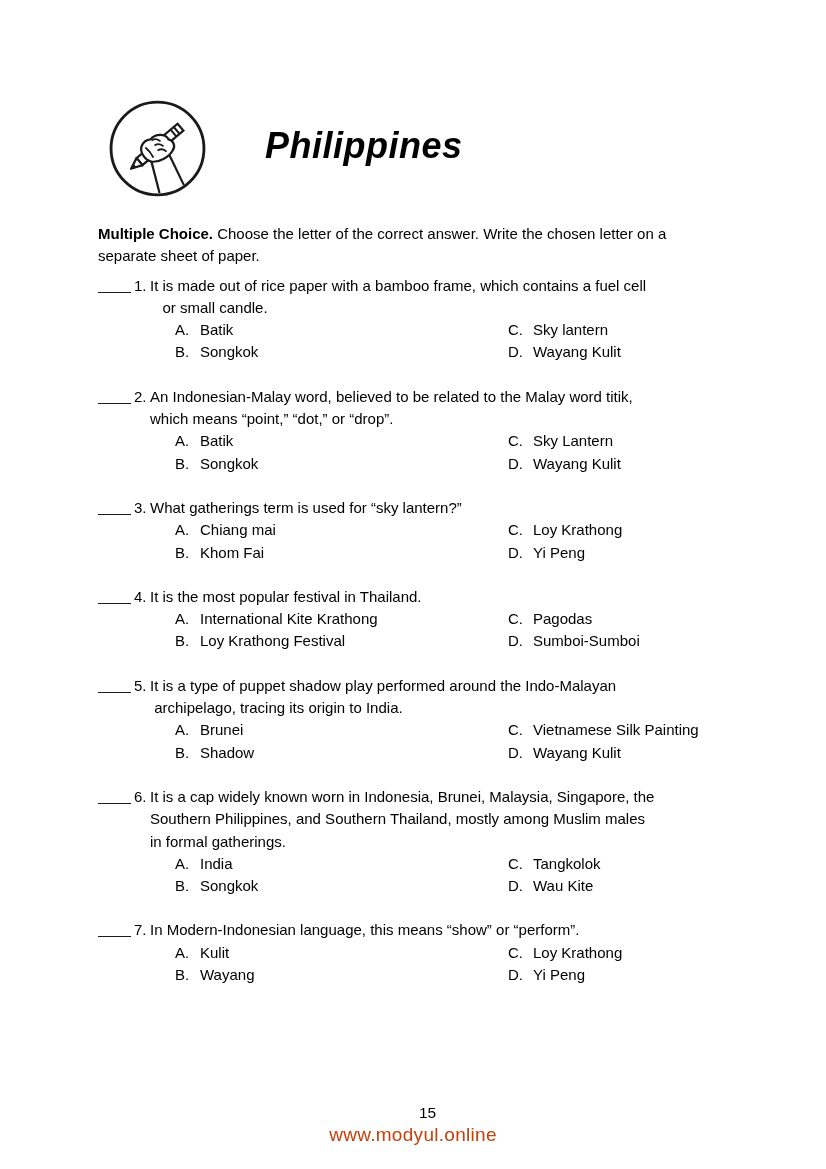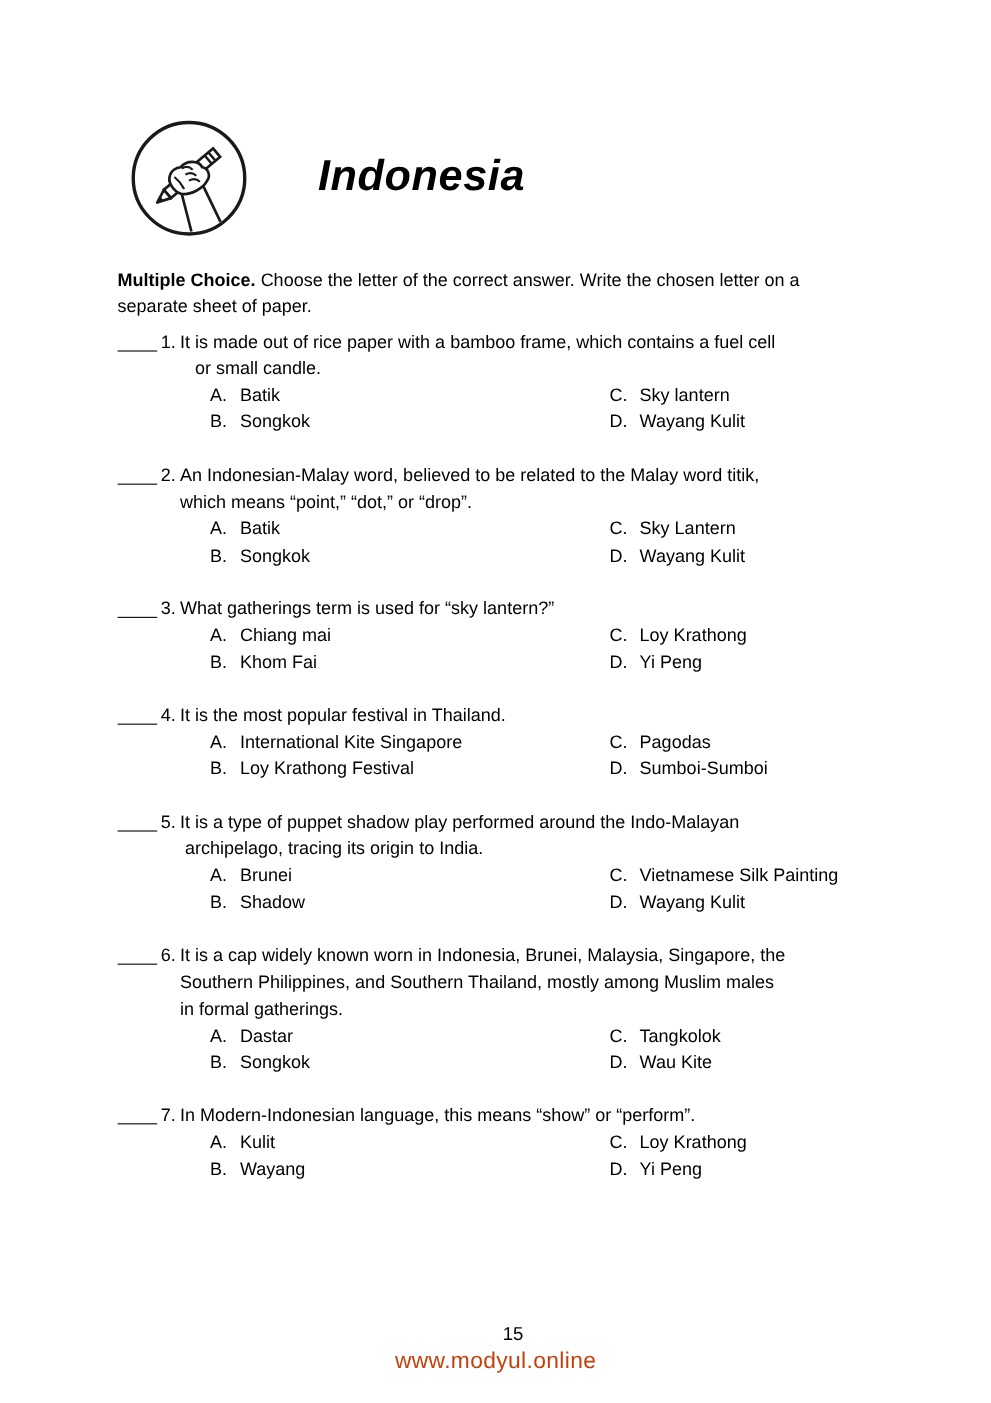--- a/index.html
+++ b/index.html
@@ -76,7 +76,7 @@
         <line x1="44" y1="63" x2="52" y2="94" stroke="#1a1a1a" stroke-width="2.2"></line>
       </svg>
     </div>
-    <h1 class="title">Indonesia</h1>
+    <h1 class="title">Philippines</h1>
   </div>
 
   <p class="instructions"><b>Multiple Choice.</b> <span>Choose the letter of the correct answer. Write the chosen letter on a separate sheet of paper.</span></p>

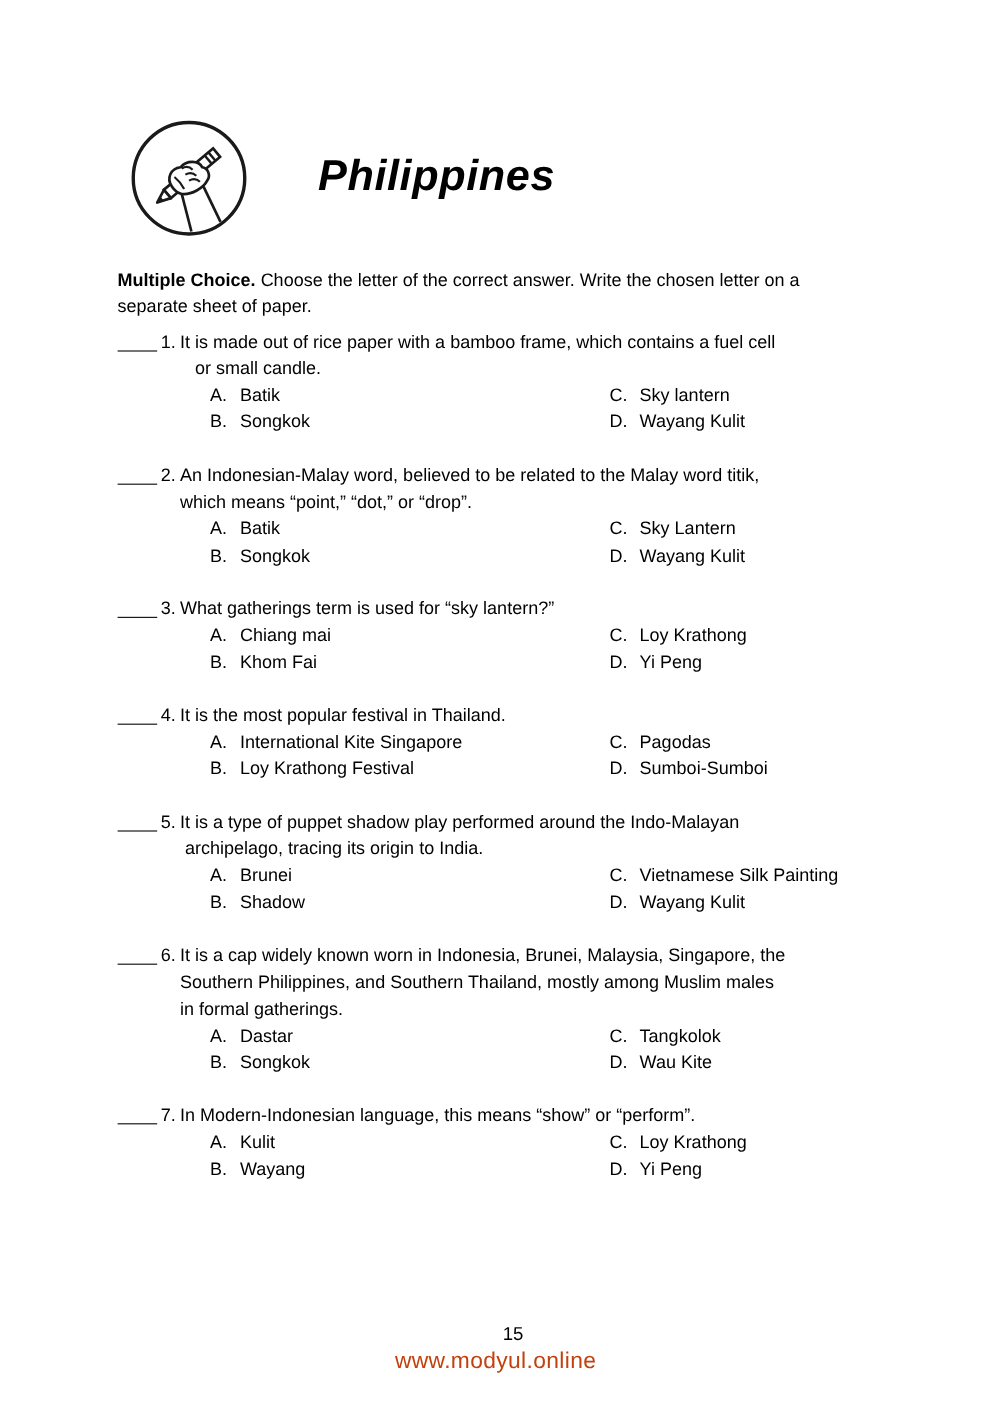--- a/index.html
+++ b/index.html
@@ -171,7 +171,7 @@
       <div class="opts">
         <div class="opt">
           <span class="opt-letter">A.</span>
-            <span>International Kite Singapore</span>
+            <span>International Kite Krathong</span>
         </div>
         <div class="opt">
           <span class="opt-letter">B.</span>

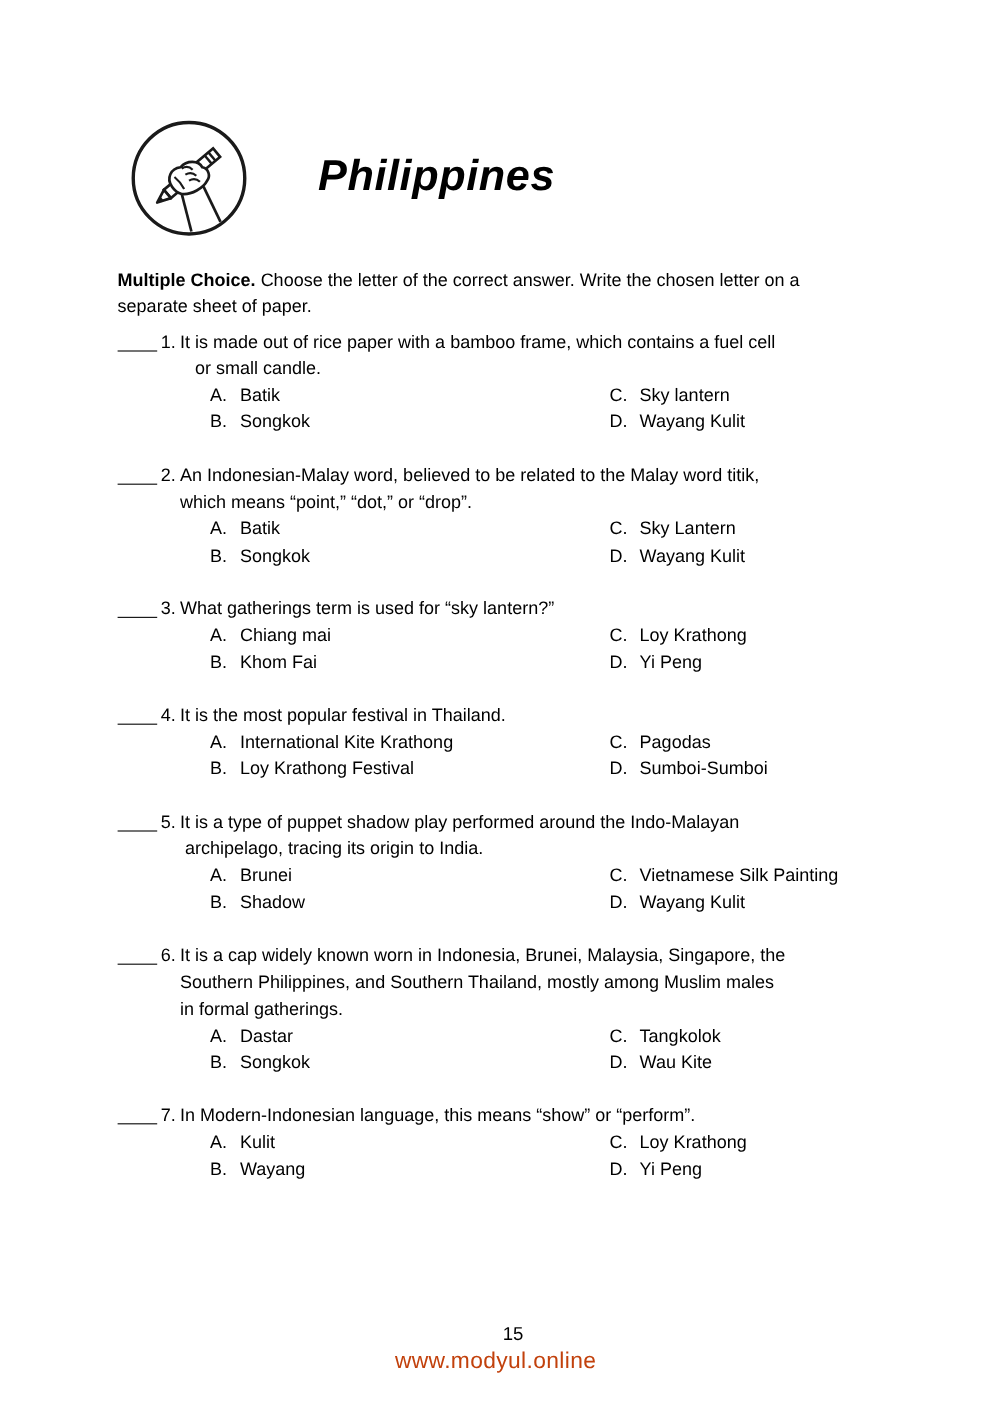--- a/index.html
+++ b/index.html
@@ -226,7 +226,7 @@
       <div class="opts">
         <div class="opt">
           <span class="opt-letter">A.</span>
-            <span>Dastar</span>
+            <span>India</span>
         </div>
         <div class="opt">
           <span class="opt-letter">B.</span>

